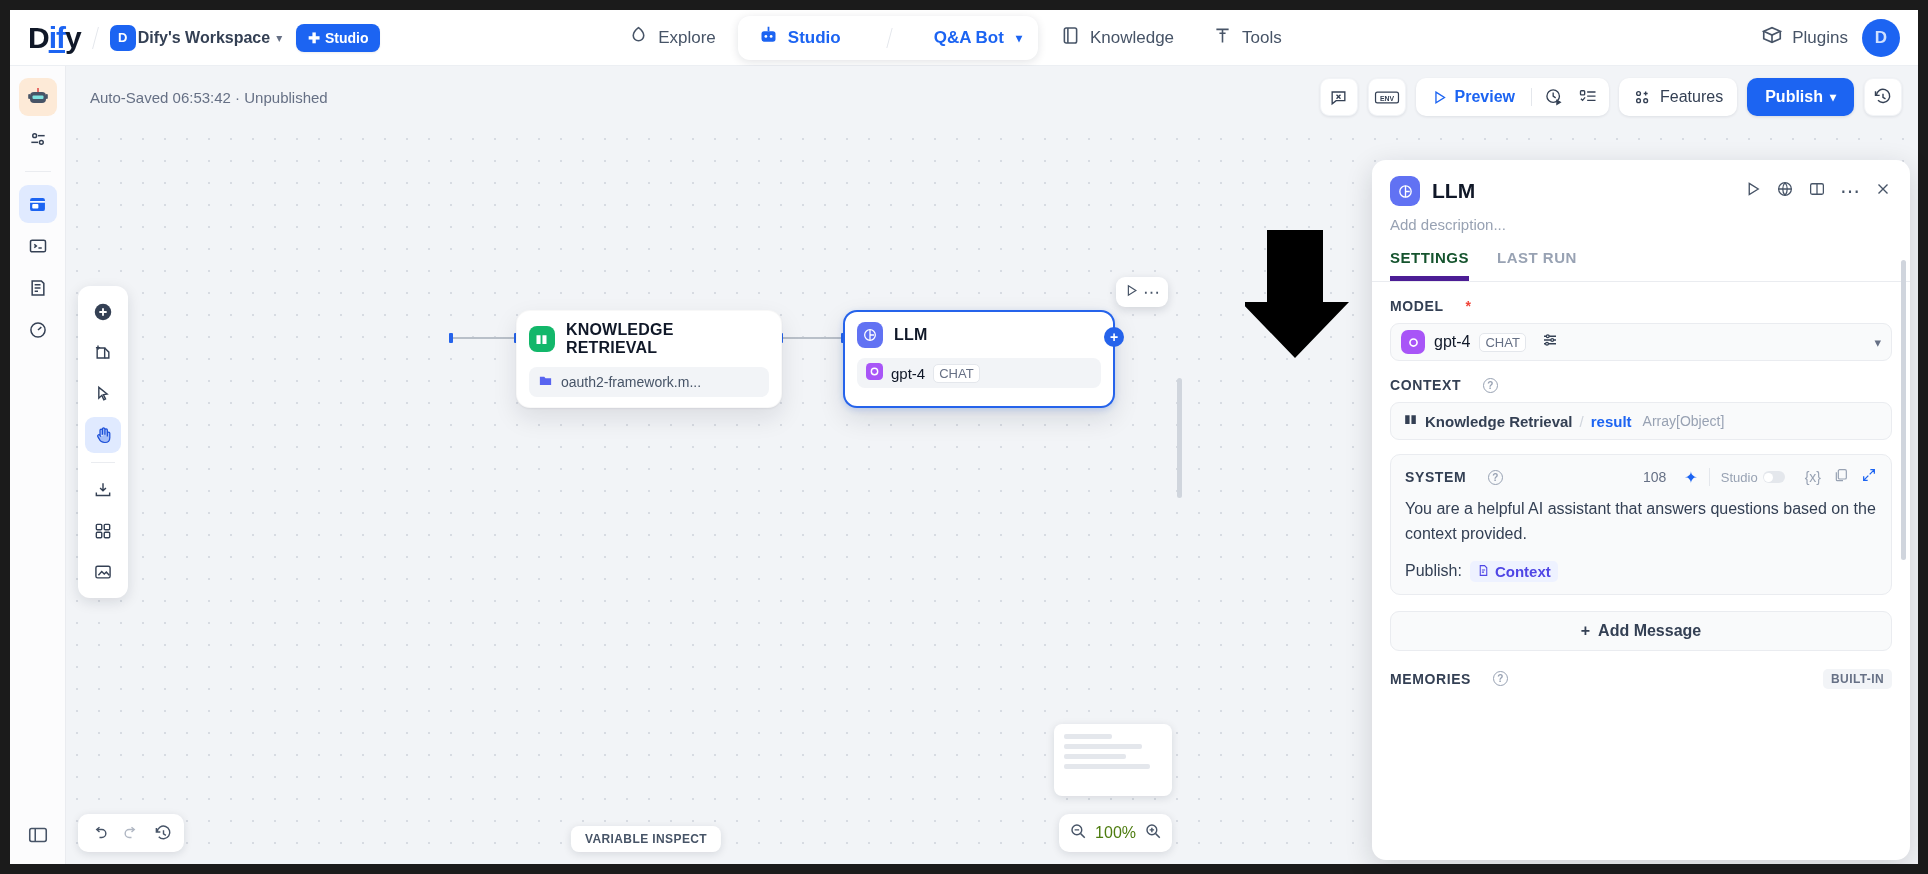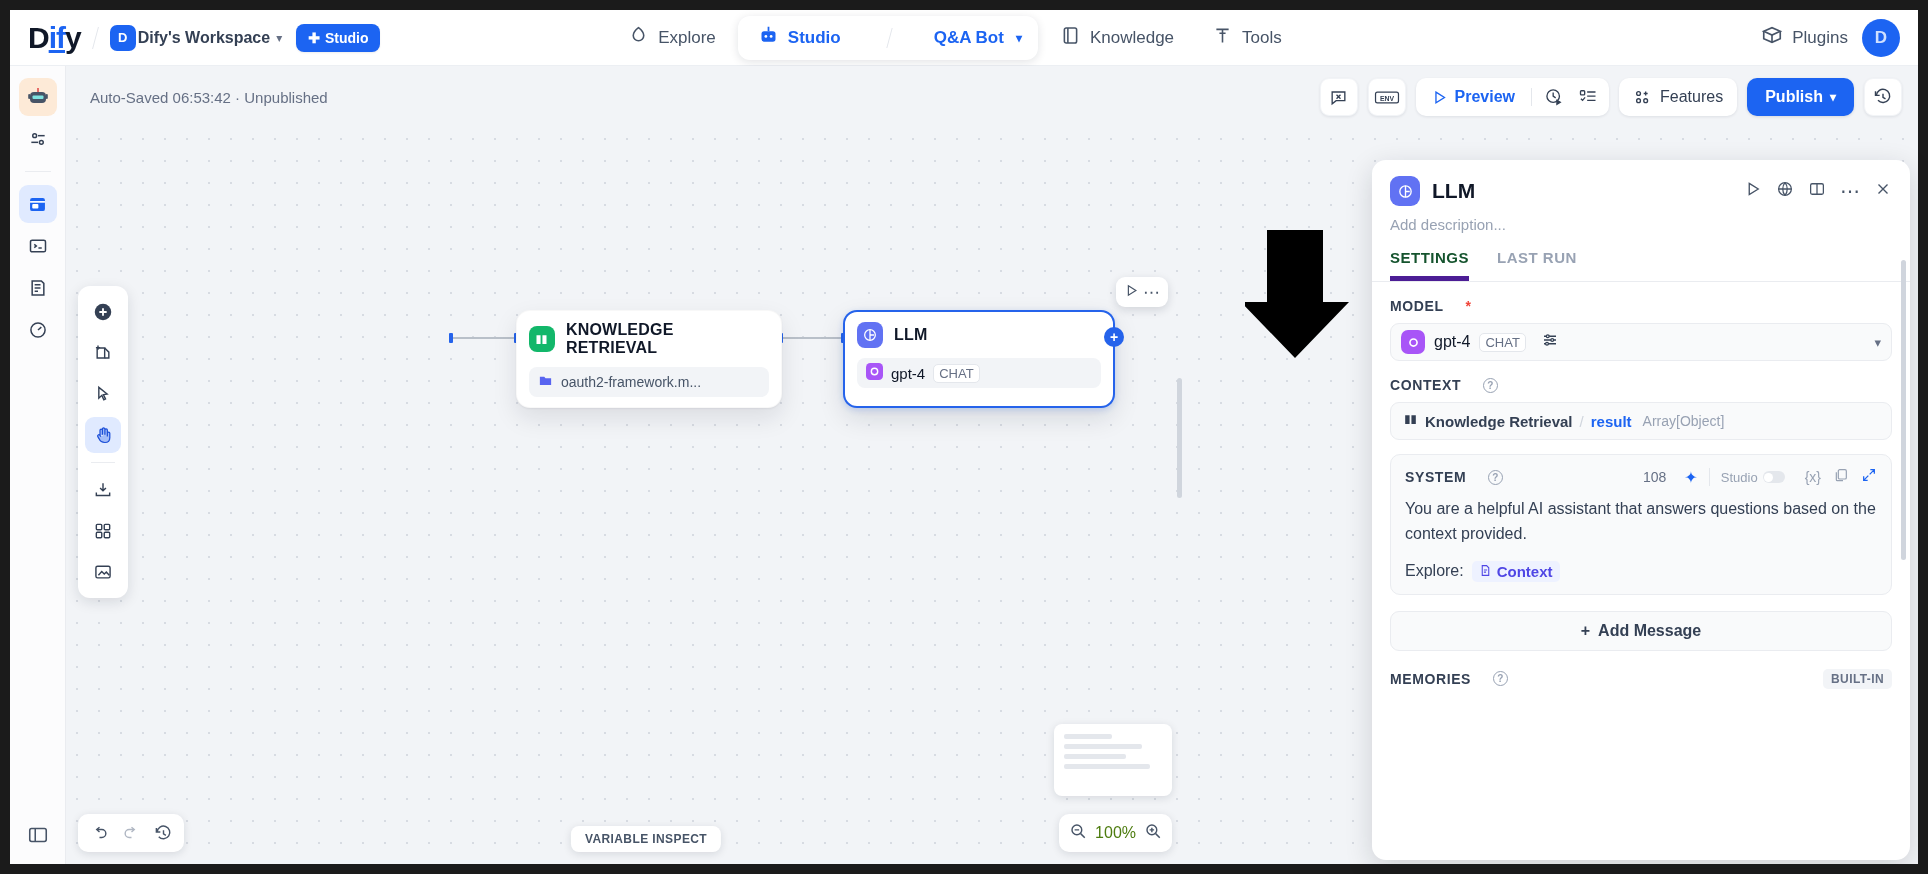--- a/index.html
+++ b/index.html
@@ -690,7 +690,7 @@
         </div>
         <div class="sys-text">You are a helpful AI assistant that answers questions based on the context provided.</div>
         <div class="ctx-inline">
-          <span>Explore:</span>
+          <span>Publish:</span>
           <span class="ctx-tag">
             <span>
               <svg width="13" height="13" viewBox="0 0 24 24" fill="none" stroke="#4f46e5" stroke-width="2">

